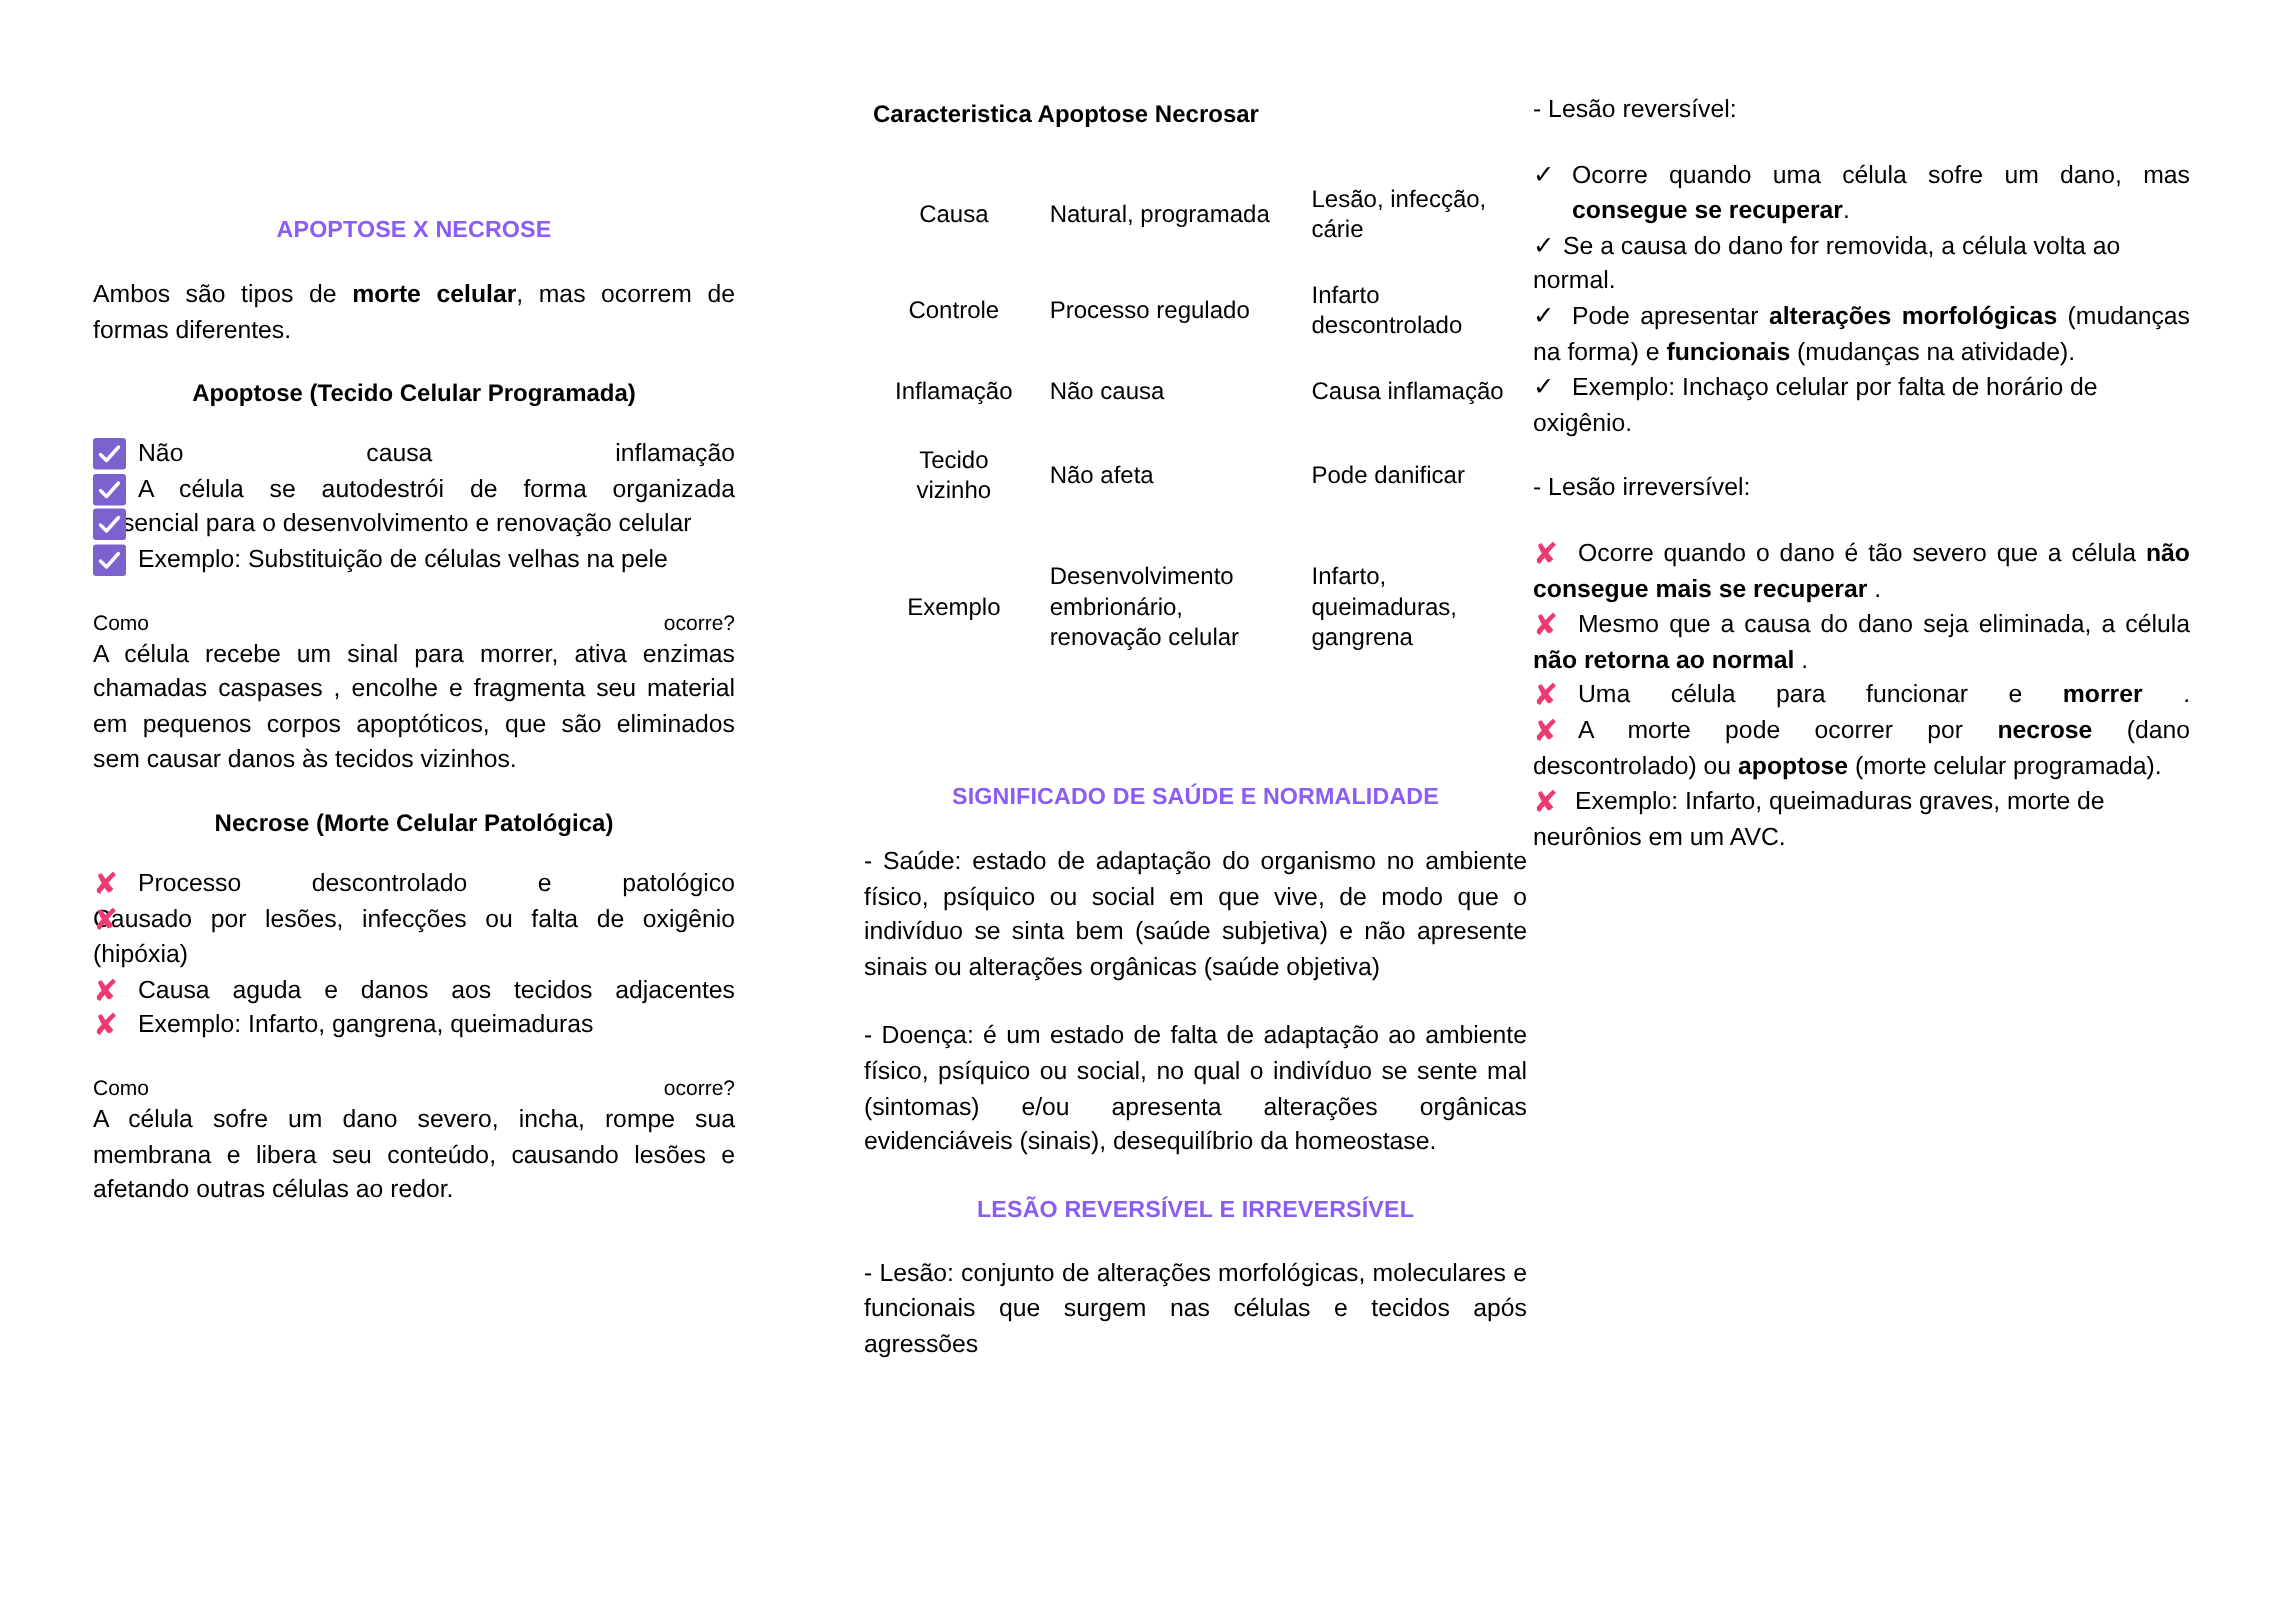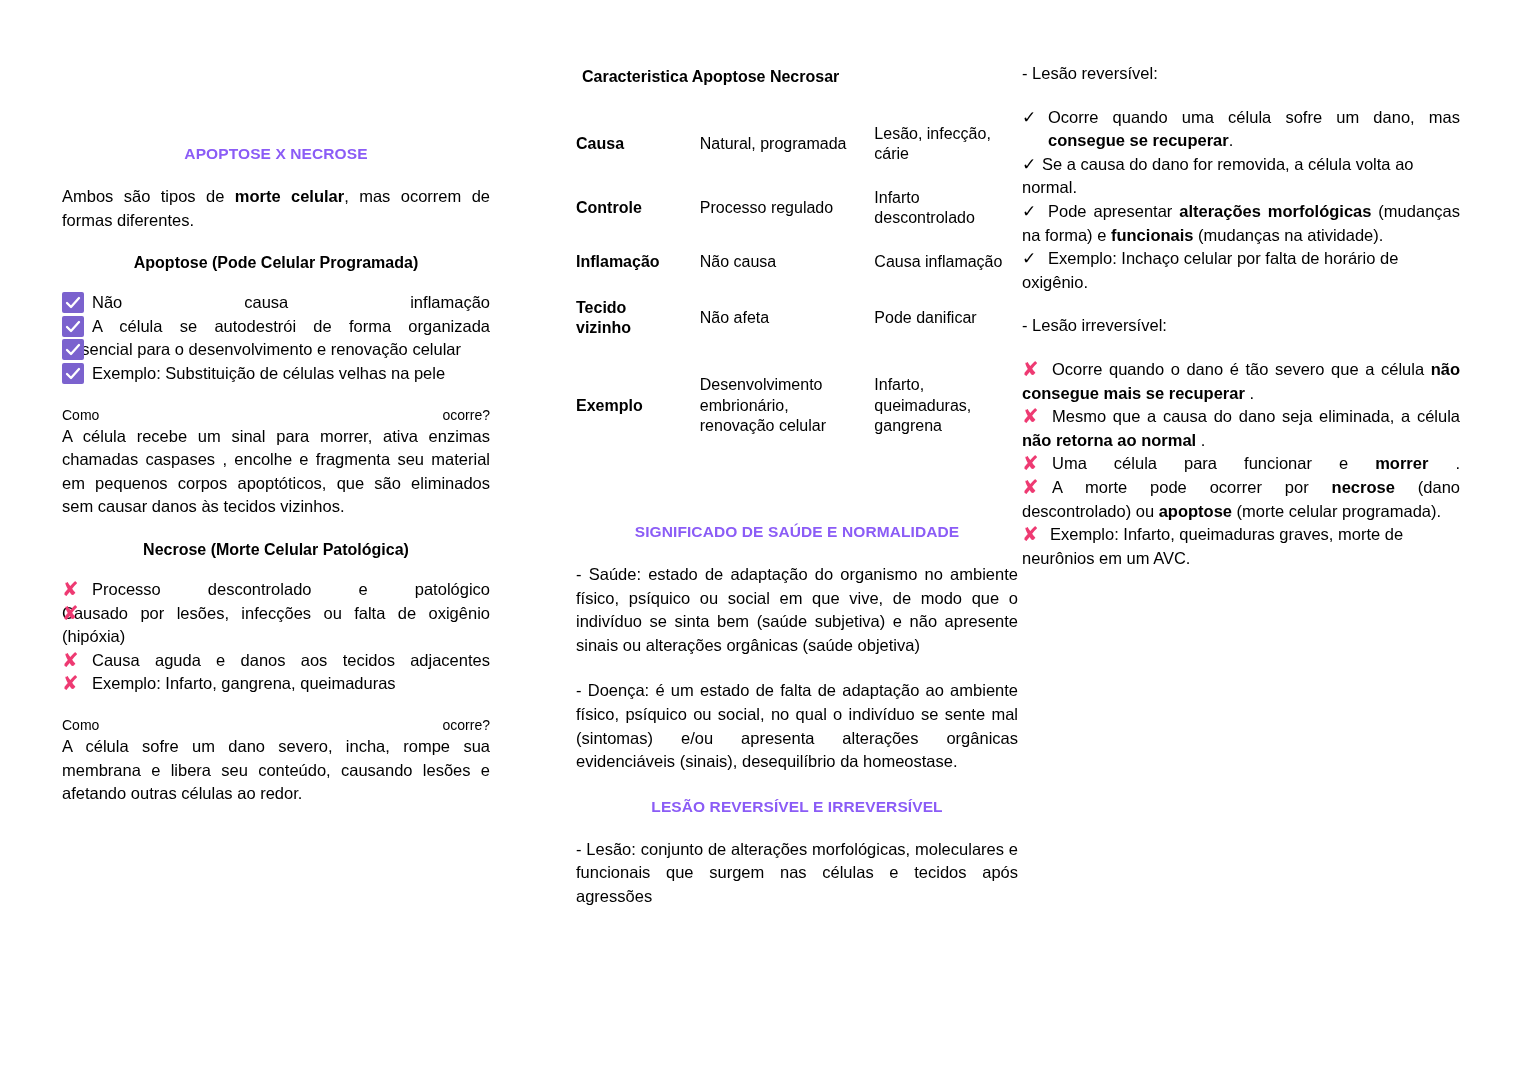--- a/index.html
+++ b/index.html
@@ -125,9 +125,10 @@
     line-height: 1.28;
   }
   table.cmp td.lbl {
-    font-weight: bold;
+    font-weight: normal;
     width: 108px;
     padding-right: 4px;
+    text-align: center;
   }
   table.cmp td.c2 { width: 150px; padding-right: 8px; }
   table.cmp td.c3 { }

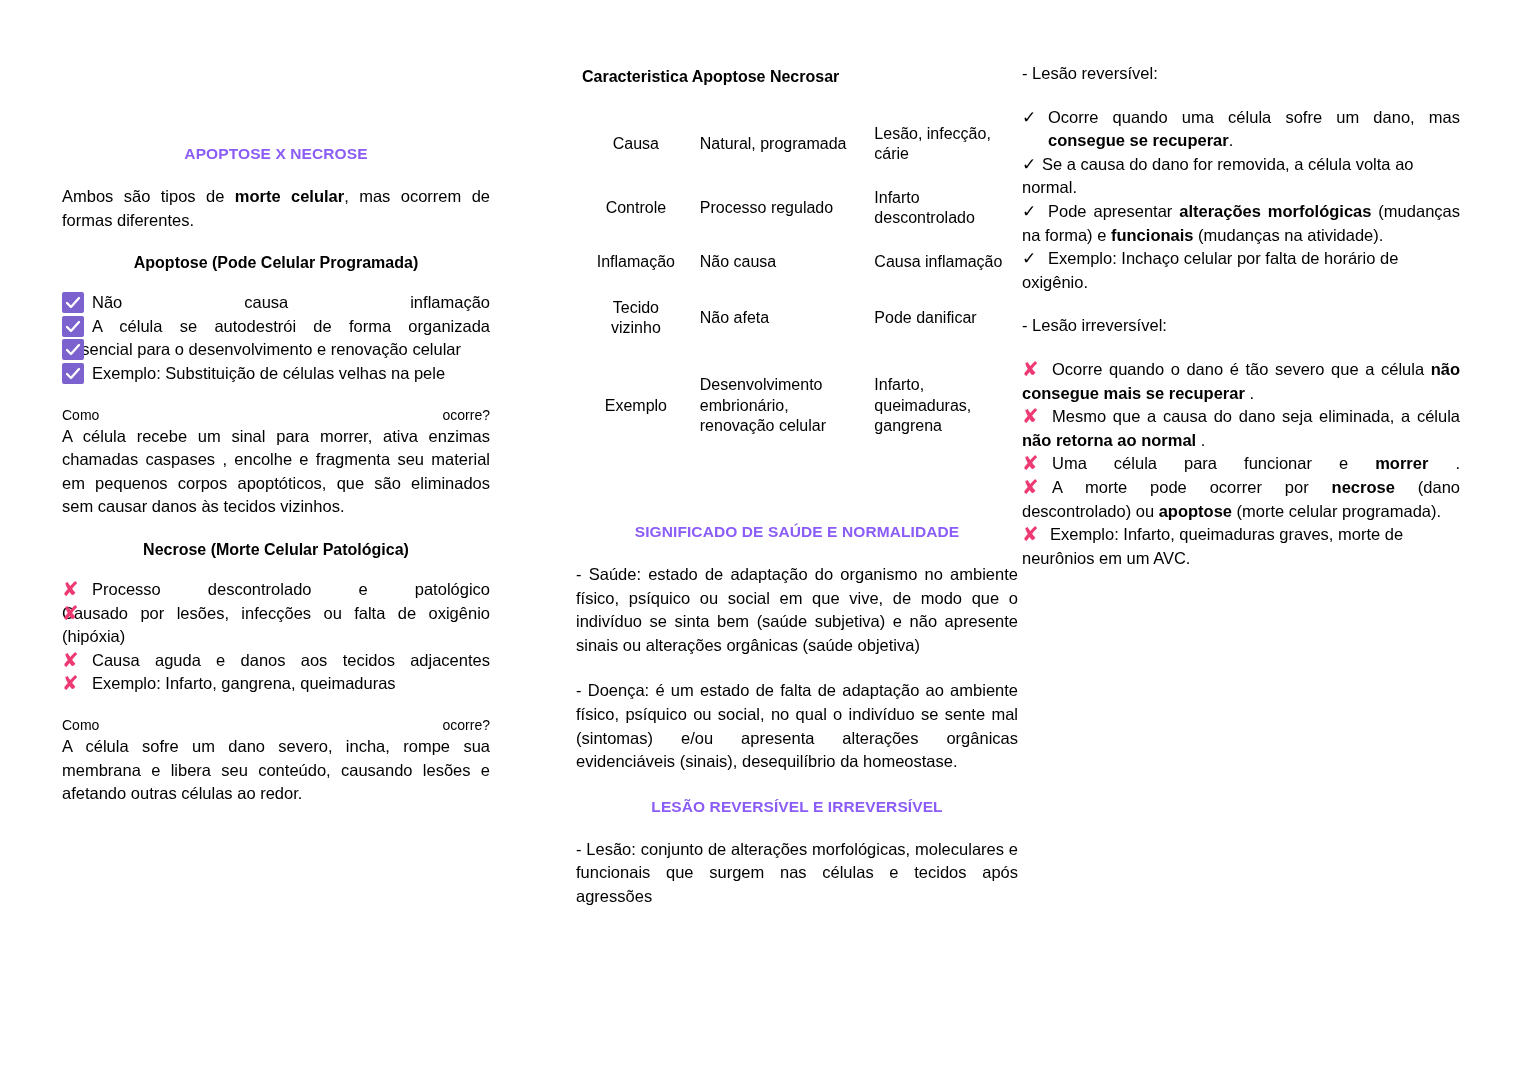--- a/index.html
+++ b/index.html
@@ -156,7 +156,7 @@
 
     <div style="height:22px"></div>
 
-    <div class="black-head">Apoptose (Pode Celular Programada)</div>
+    <div class="black-head">Apoptose (Tecido Celular Programada)</div>
 
     <div style="height:19px"></div>
 

